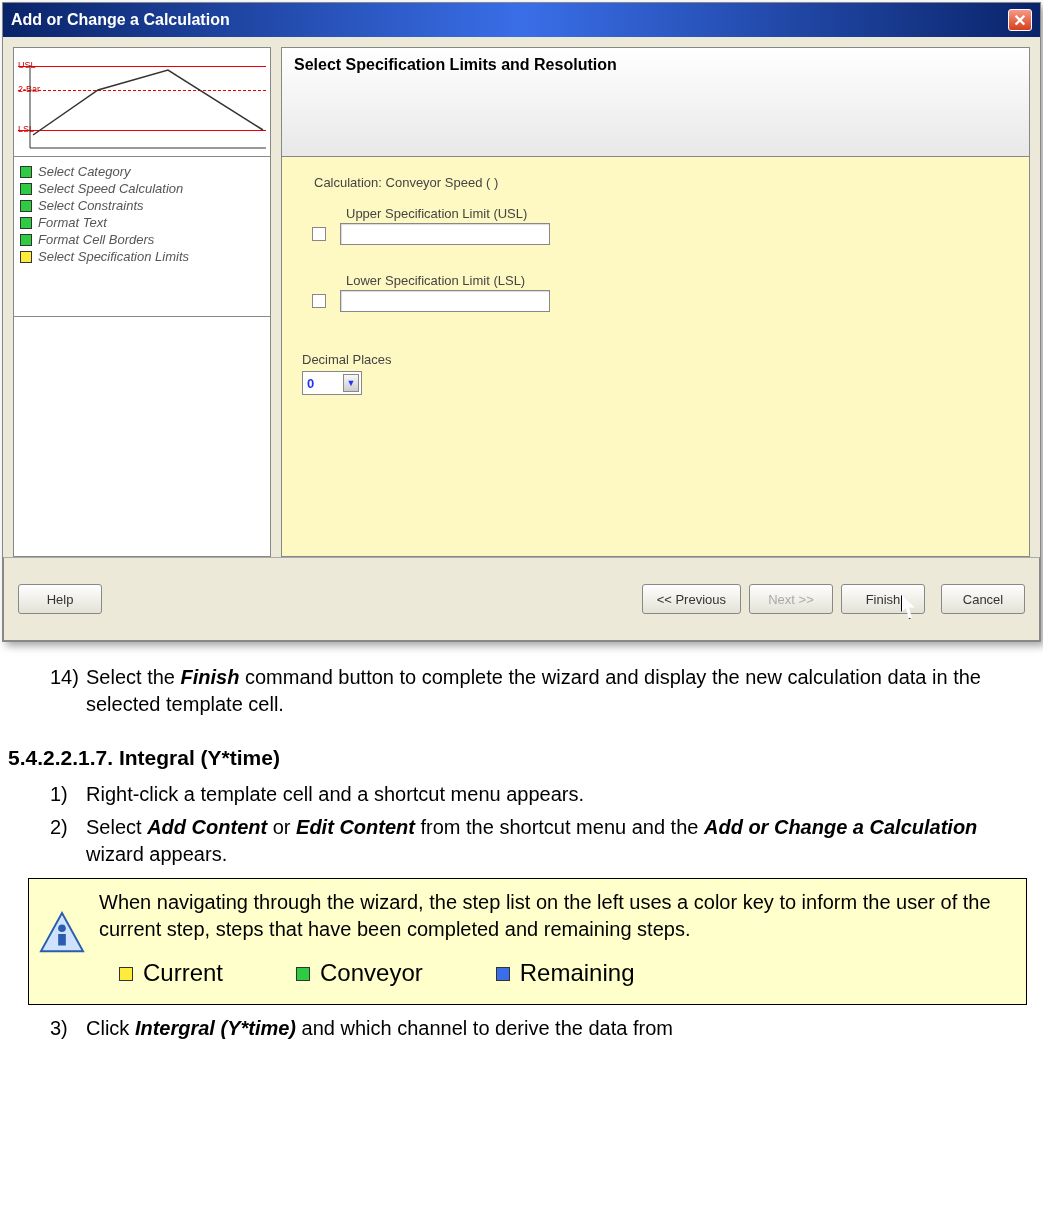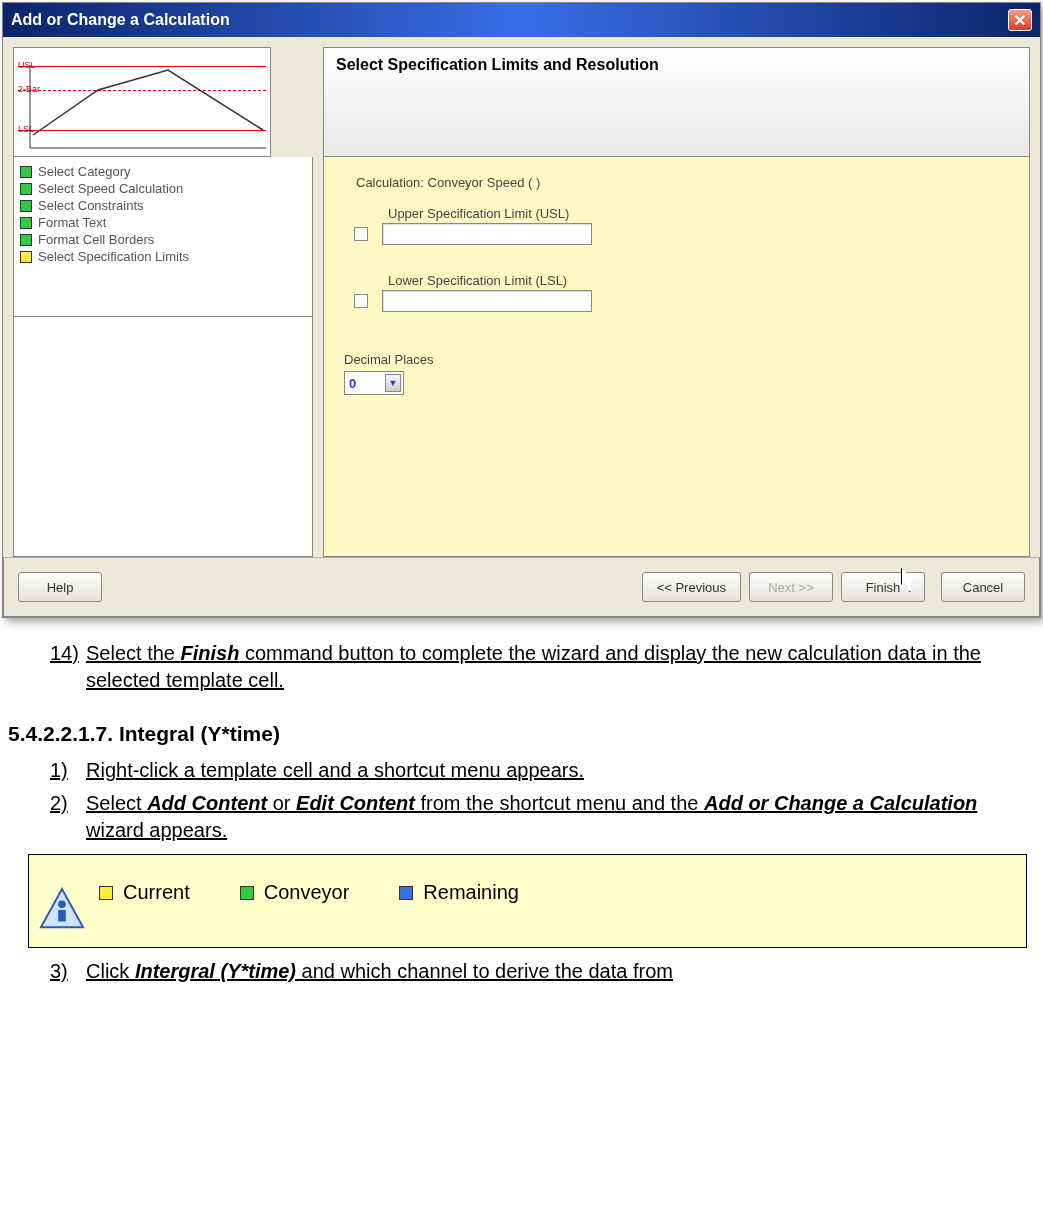--- a/index.html
+++ b/index.html
@@ -44,7 +44,7 @@
     gap: 10px;
   }
   .left-pane {
-    width: 300px;
+    width: 258px;
     display: flex;
     flex-direction: column;
   }

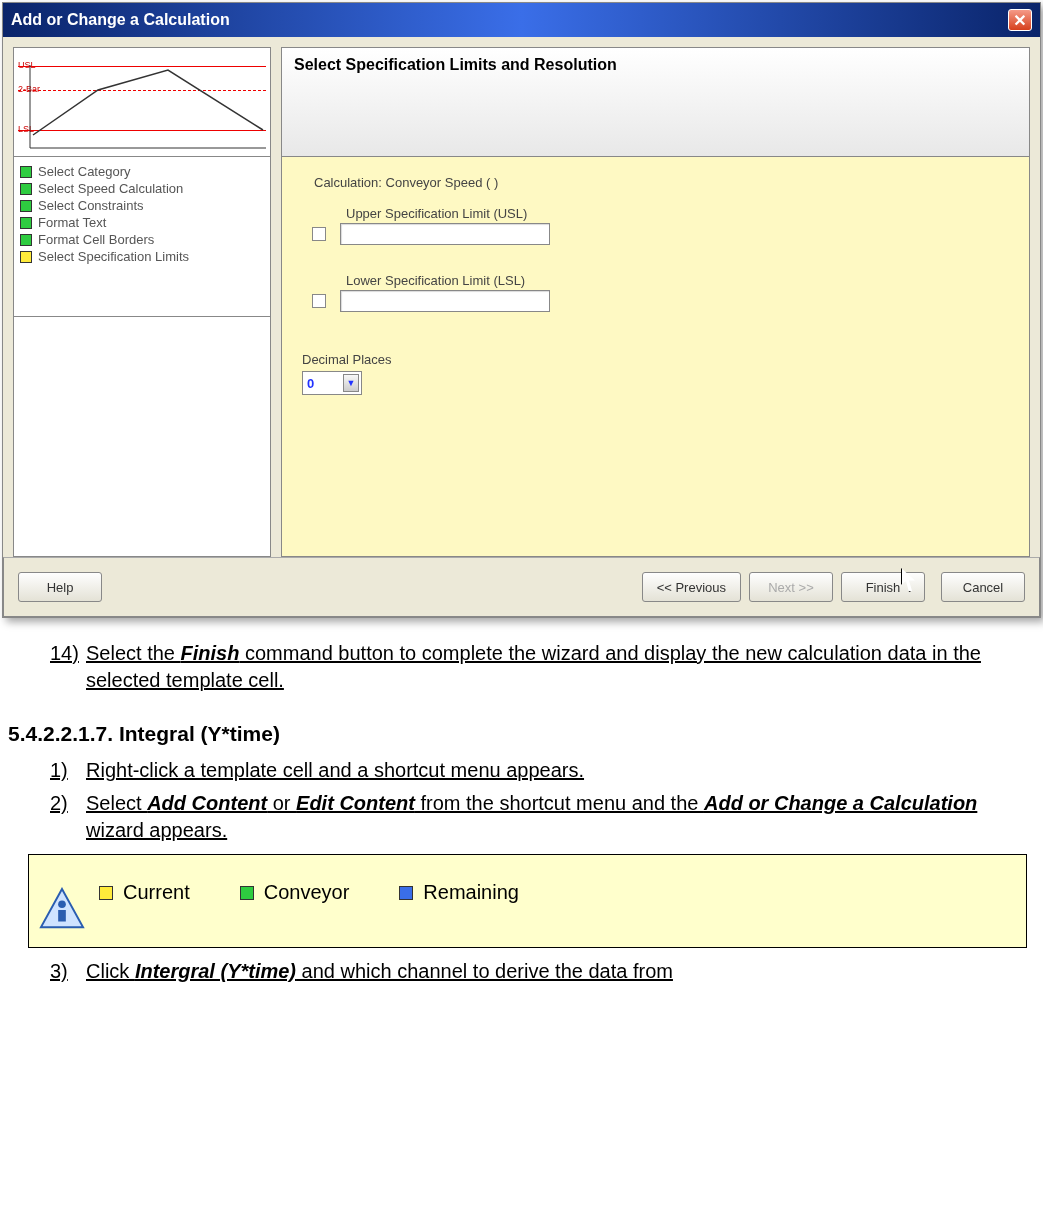--- a/index.html
+++ b/index.html
@@ -69,7 +69,7 @@
     font-size: 13px;
     height: 160px;
   }
-  .step-item { display:flex; align-items:center; gap:6px; padding: 1px 2px; color:#555; }
+  .step-item { display:flex; align-items:center; gap:6px; padding: 1px 2px; color:#555;font-style:italic; }
   .sq { width:12px; height:12px; display:inline-block; border:1px solid #333; }
   .sq.green { background:#2ecc40; }
   .sq.yellow { background:#ffeb3b; }

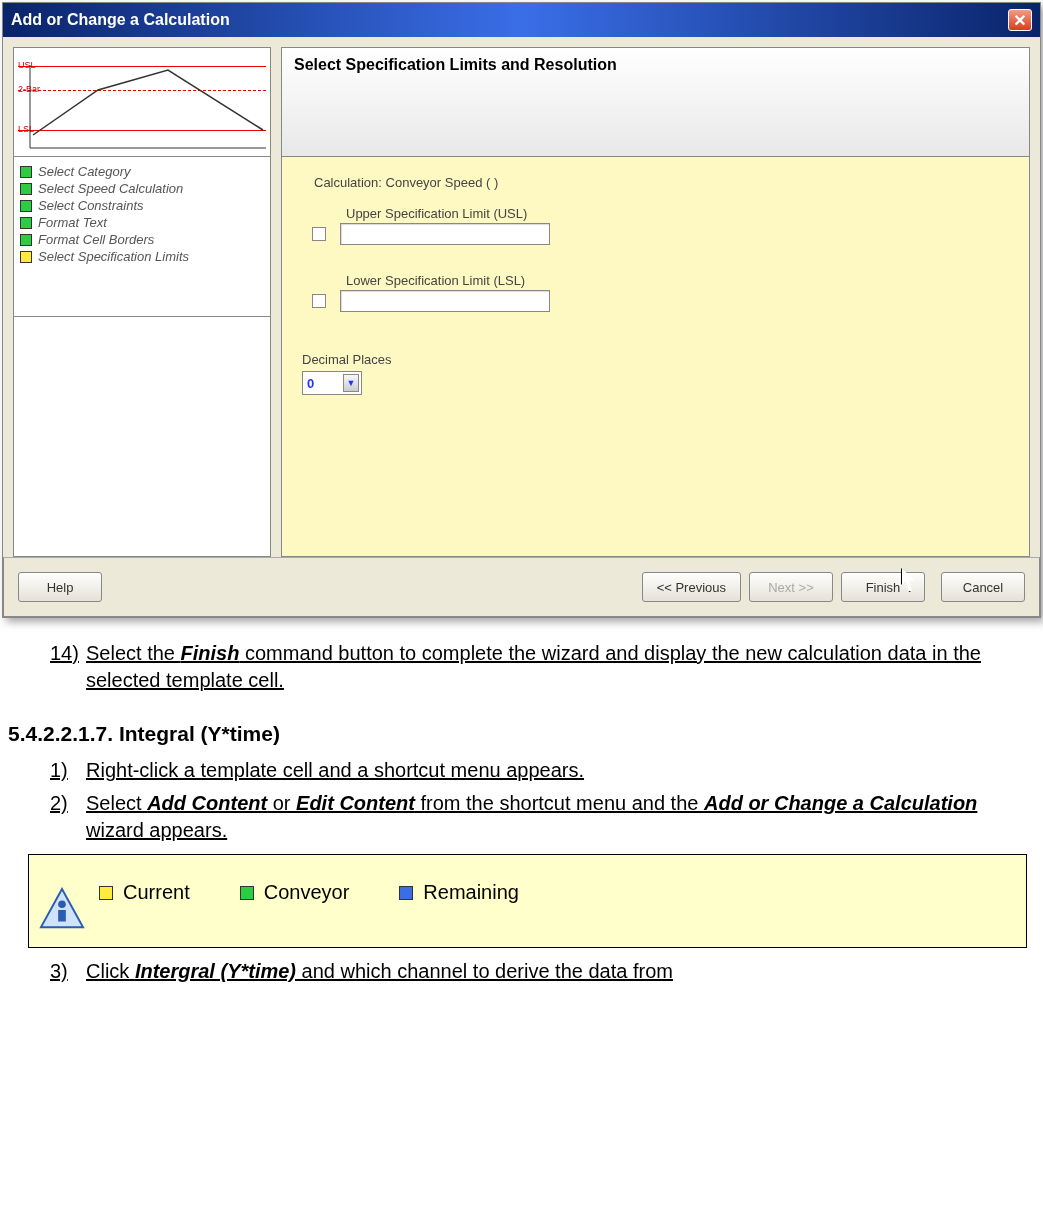--- a/index.html
+++ b/index.html
@@ -114,11 +114,11 @@
   .button-bar {
     border:1px solid #888; border-top:1px solid #aaa;
     background:#ece9d8;
-    padding: 14px 14px;
+    padding: 26px 14px;
     display:flex;
     gap:8px;
     justify-content:flex-end;
-    align-items:flex-start;
+    align-items:center;
   }
   .wbtn {
     min-width: 84px;

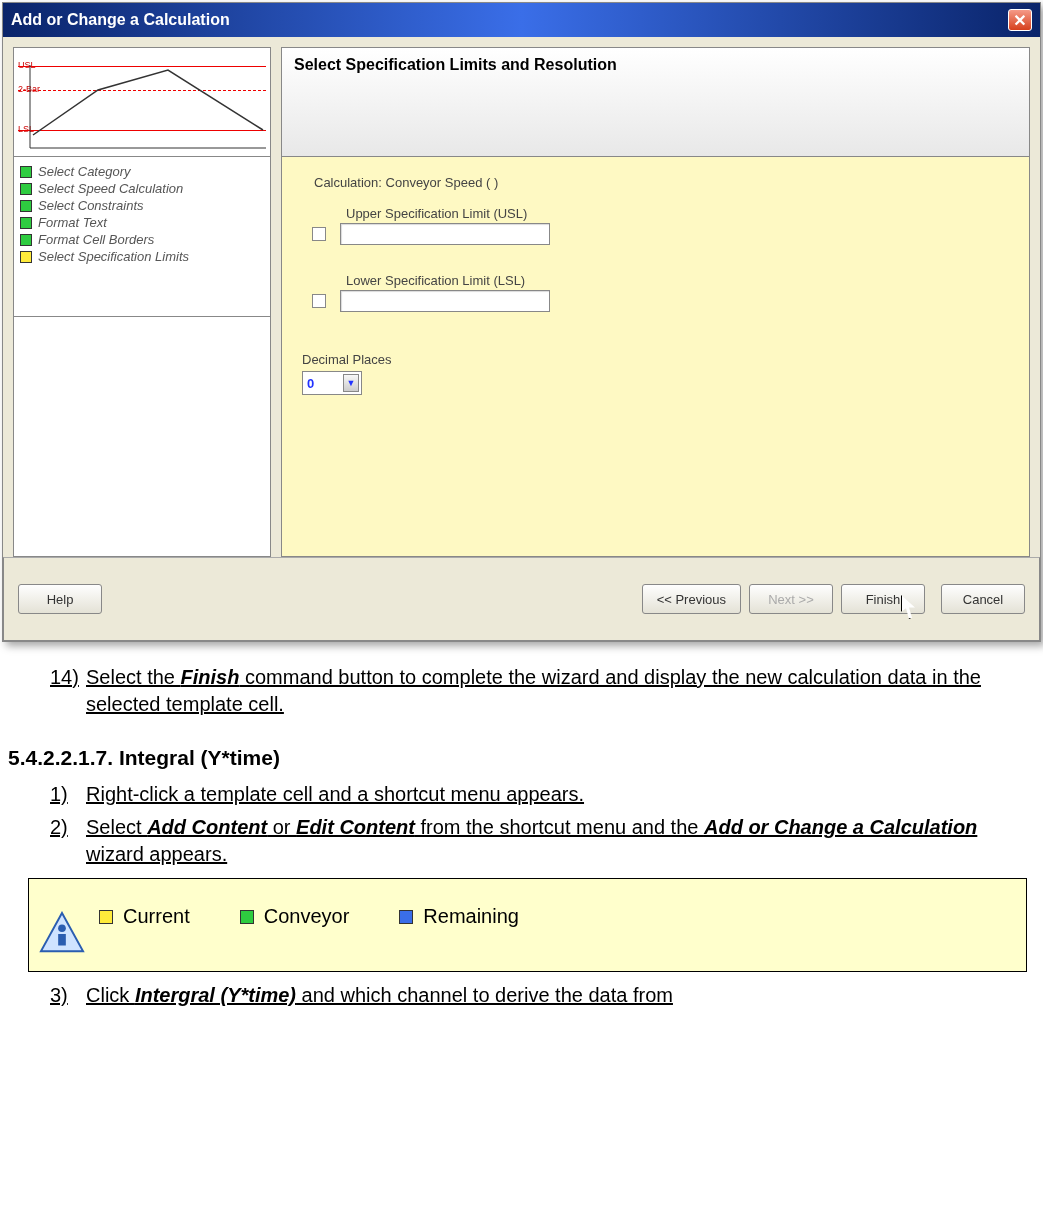--- a/index.html
+++ b/index.html
@@ -152,7 +152,7 @@
 
   
   .doc { padding: 6px 8px 20px 8px; font-size: 20px; line-height: 1.35; }
-  .doc .ol-item { display:flex; margin: 4px 0 6px 42px; text-decoration: underline; }
+  .doc .ol-item { display:flex; margin: 4px 0 6px 42px; }
   .doc .ol-num { width: 36px; flex-shrink:0; }
   .doc .ol-txt { flex:1; }
   .doc .heading { font-weight:bold; font-size:21px; margin: 26px 0 9px 0; }

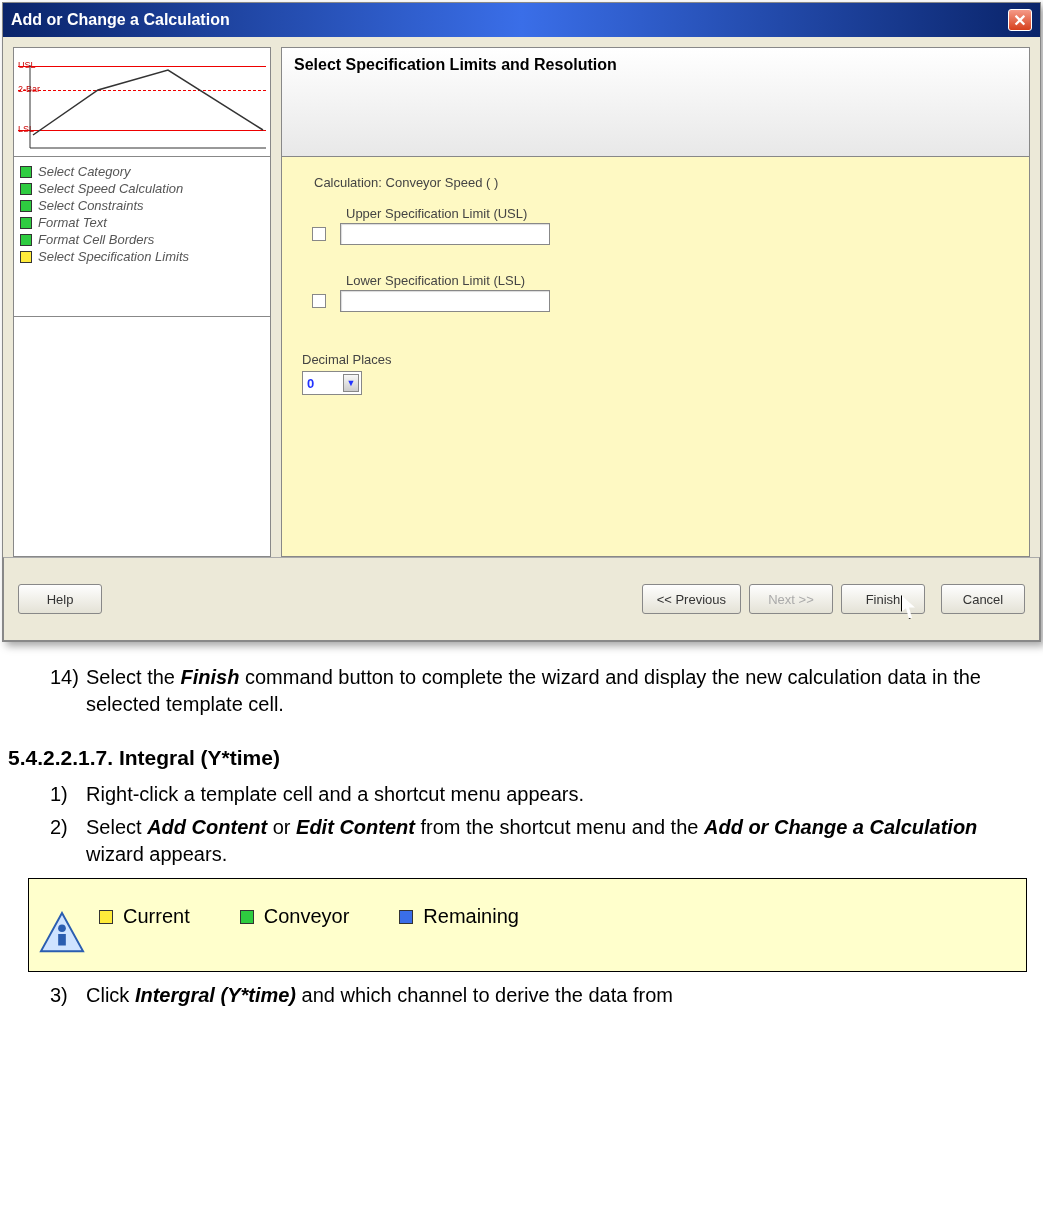--- a/index.html
+++ b/index.html
@@ -314,6 +314,7 @@
       </svg>
     </div>
     <div class="note-text">
+      <div>When navigating through the wizard, the step list on the left uses a color key to inform the user of the current step, steps that have been completed and remaining steps.</div>
       <div class="legend-row">
         <span class="legend-item">
             <span class="lsq y"></span>

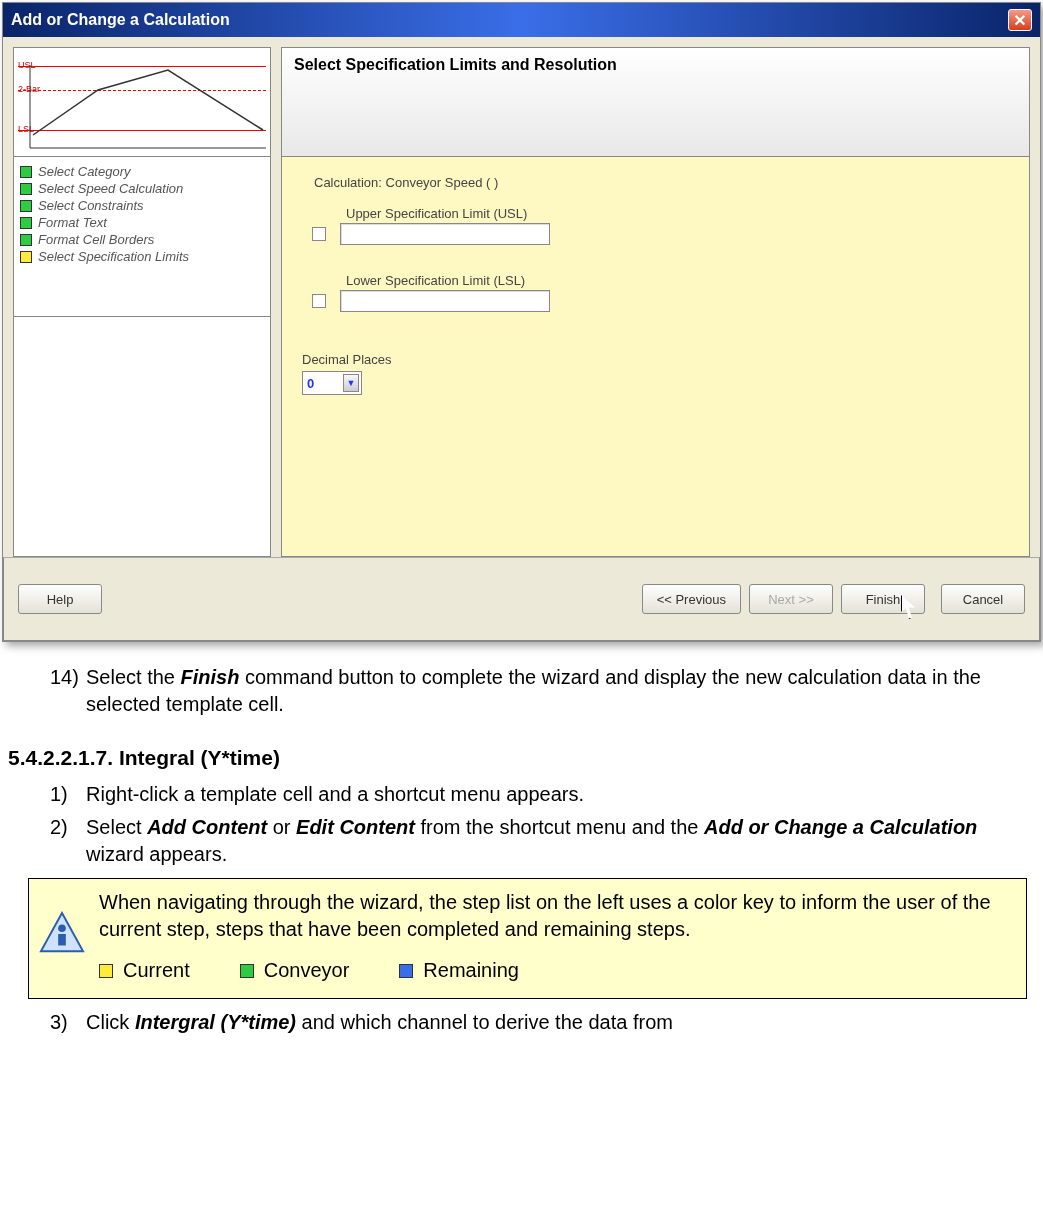--- a/index.html
+++ b/index.html
@@ -176,7 +176,7 @@
   }
   .note-icon svg { width:46px; height:46px; }
   .note-text { font-size:20px; line-height:1.35; }
-  .legend-row { margin-top:14px; font-size:20px; display:flex; gap:50px; align-items:center; }
+  .legend-row { margin-top:14px; font-size:24px; display:flex; gap:73px; align-items:center;margin-left:20px; }
   .legend-item { display:inline-flex; align-items:center; gap:10px; }
   .lsq { width:14px; height:14px; border:1px solid #333; display:inline-block; }
   .lsq.y { background:#ffeb3b; }

